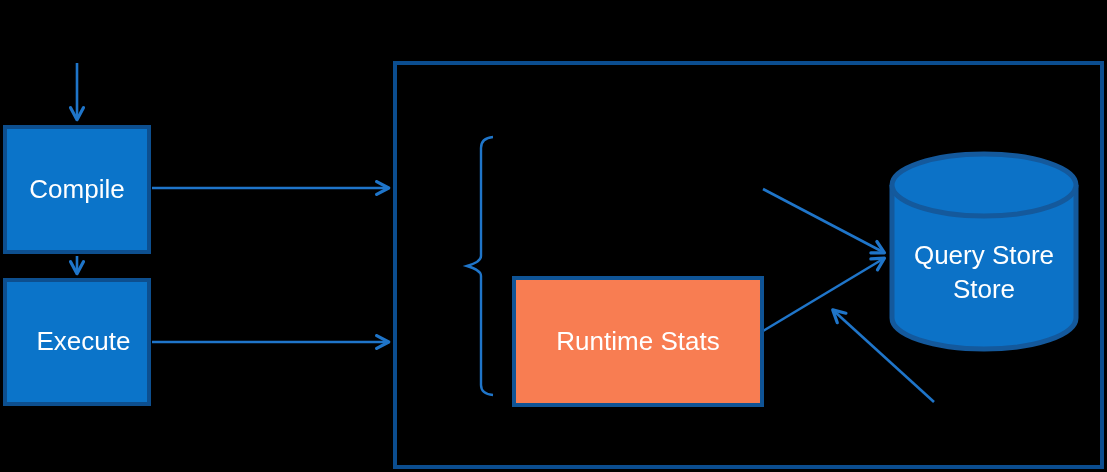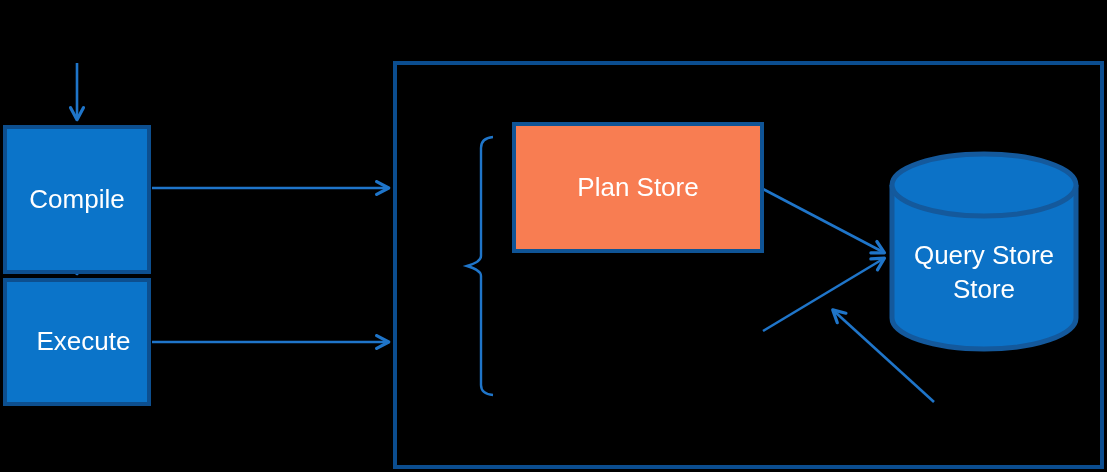--- a/index.html
+++ b/index.html
@@ -17,7 +17,7 @@
   }
   .blue-node{background:#0B74C9;border:4px solid #0D4F8F;}
   .orange-node{background:#F87D52;border:4px solid #0F5496;}
-  #compile-box{left:3px;top:125px;width:148px;height:149px;}
+  #compile-box{left:3px;top:125px;width:148px;height:129px;}
   #execute-box{left:3px;top:278px;width:148px;height:128px;padding-left:13px;}
   #plan-store-box{left:512px;top:122px;width:252px;height:131px;}
   #runtime-stats-box{left:512px;top:276px;width:252px;height:131px;}

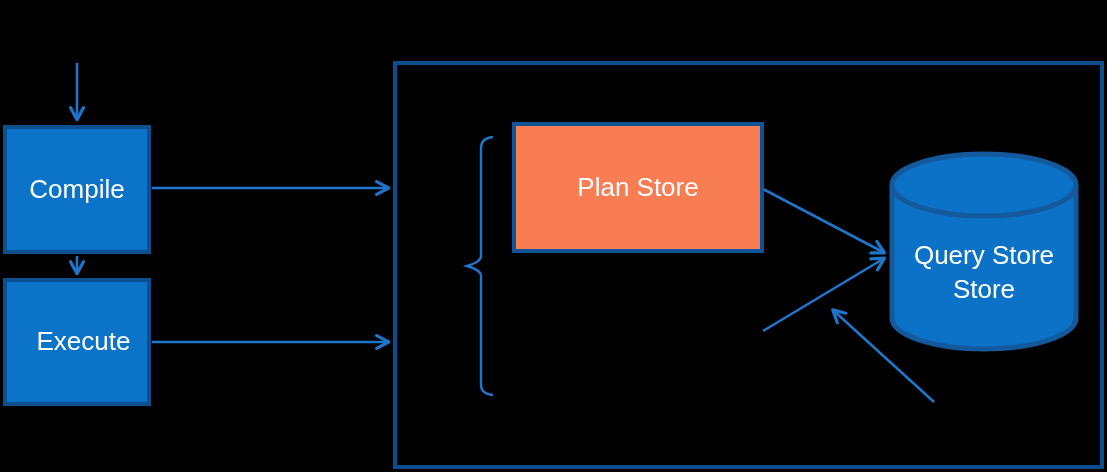--- a/index.html
+++ b/index.html
@@ -78,9 +78,6 @@
     <span>Execute</span>
   </div>
 
-  <div id="plan-store-box" class="node orange-node">
-    <span>Plan Store</span>
-  </div>
 
   <div id="cylinder-label">Query Store Store</div>
 

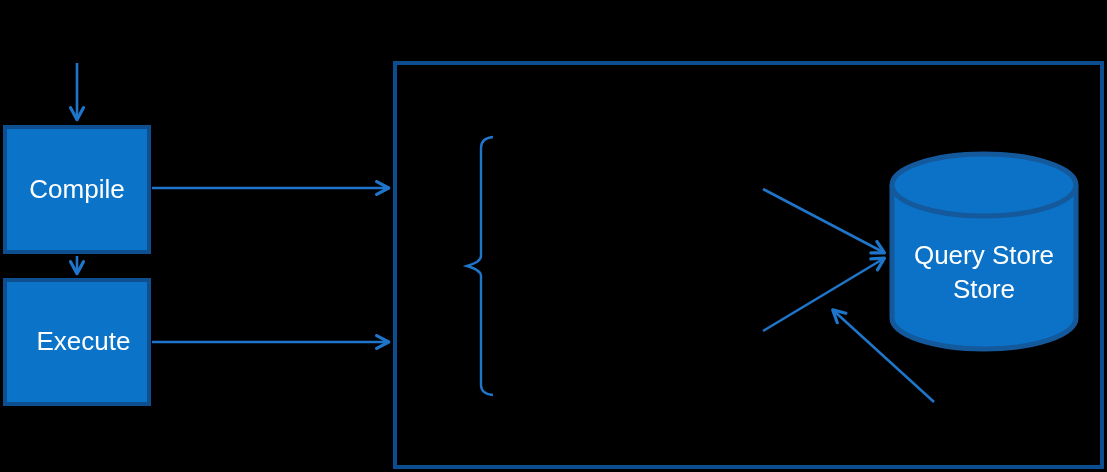--- a/index.html
+++ b/index.html
@@ -78,6 +78,9 @@
     <span>Execute</span>
   </div>
 
+  <div id="runtime-stats-box" class="node orange-node">
+    <span>Runtime Stats</span>
+  </div>
 
   <div id="cylinder-label">Query Store Store</div>
 

